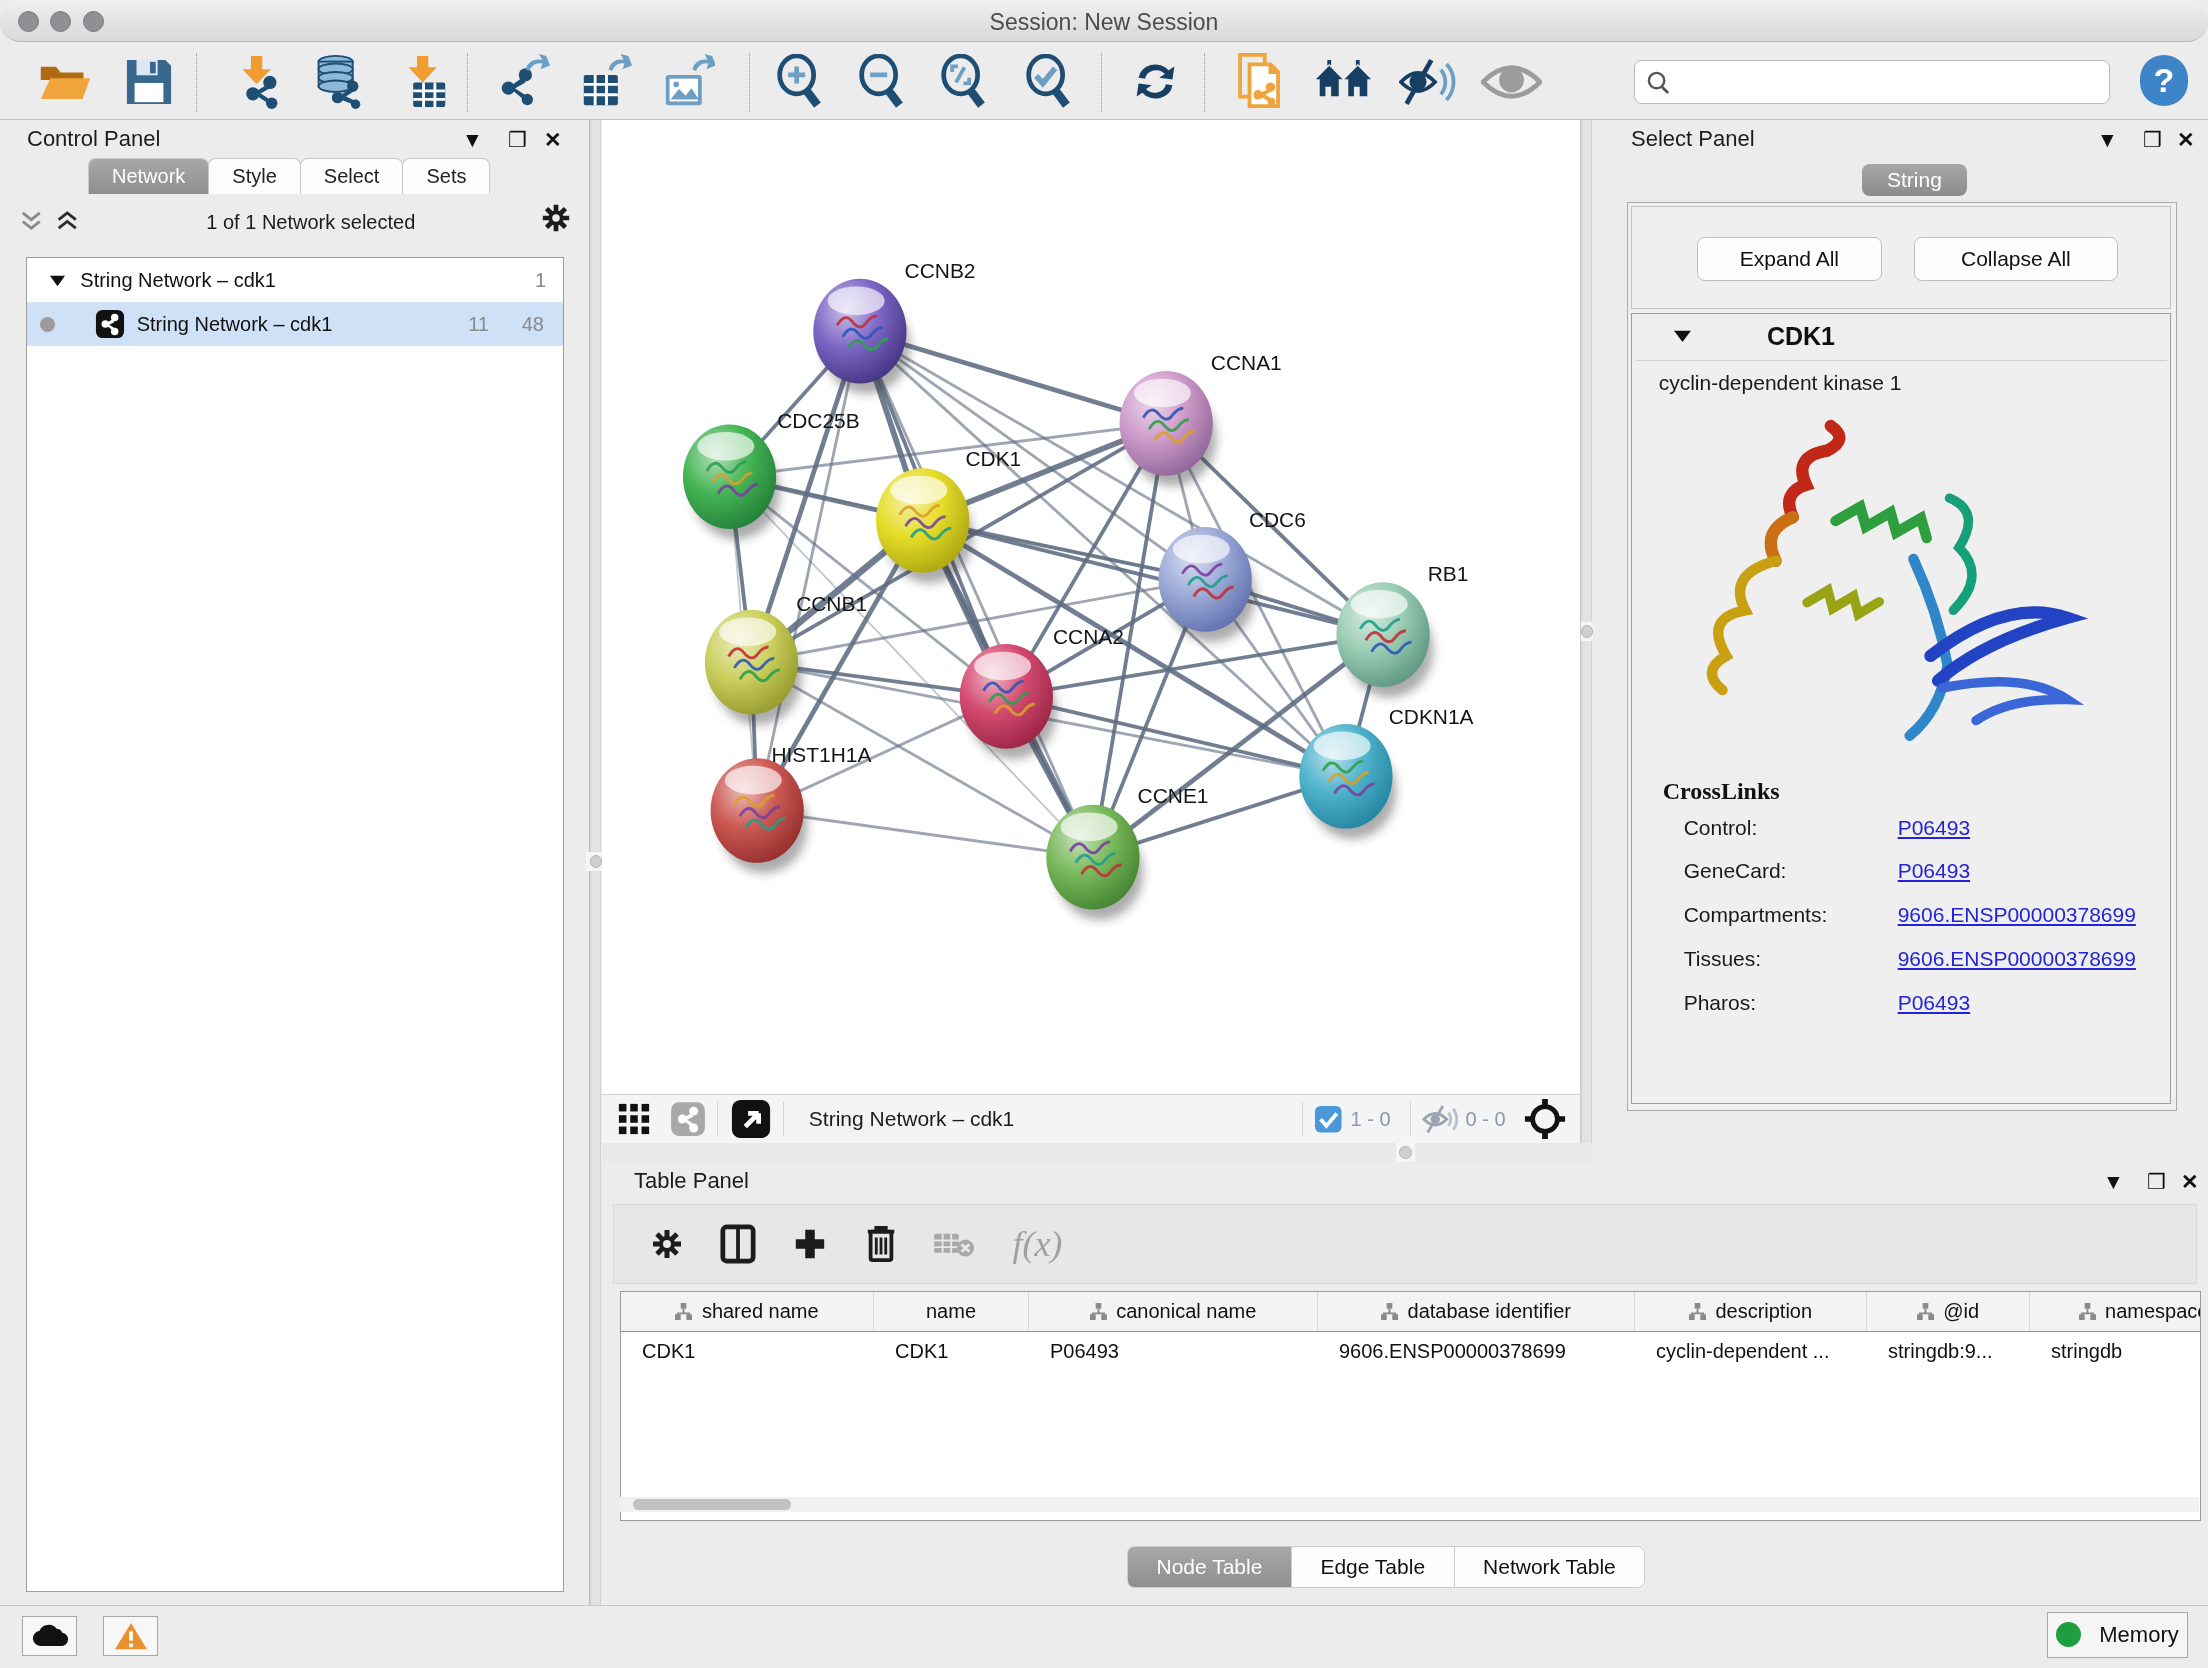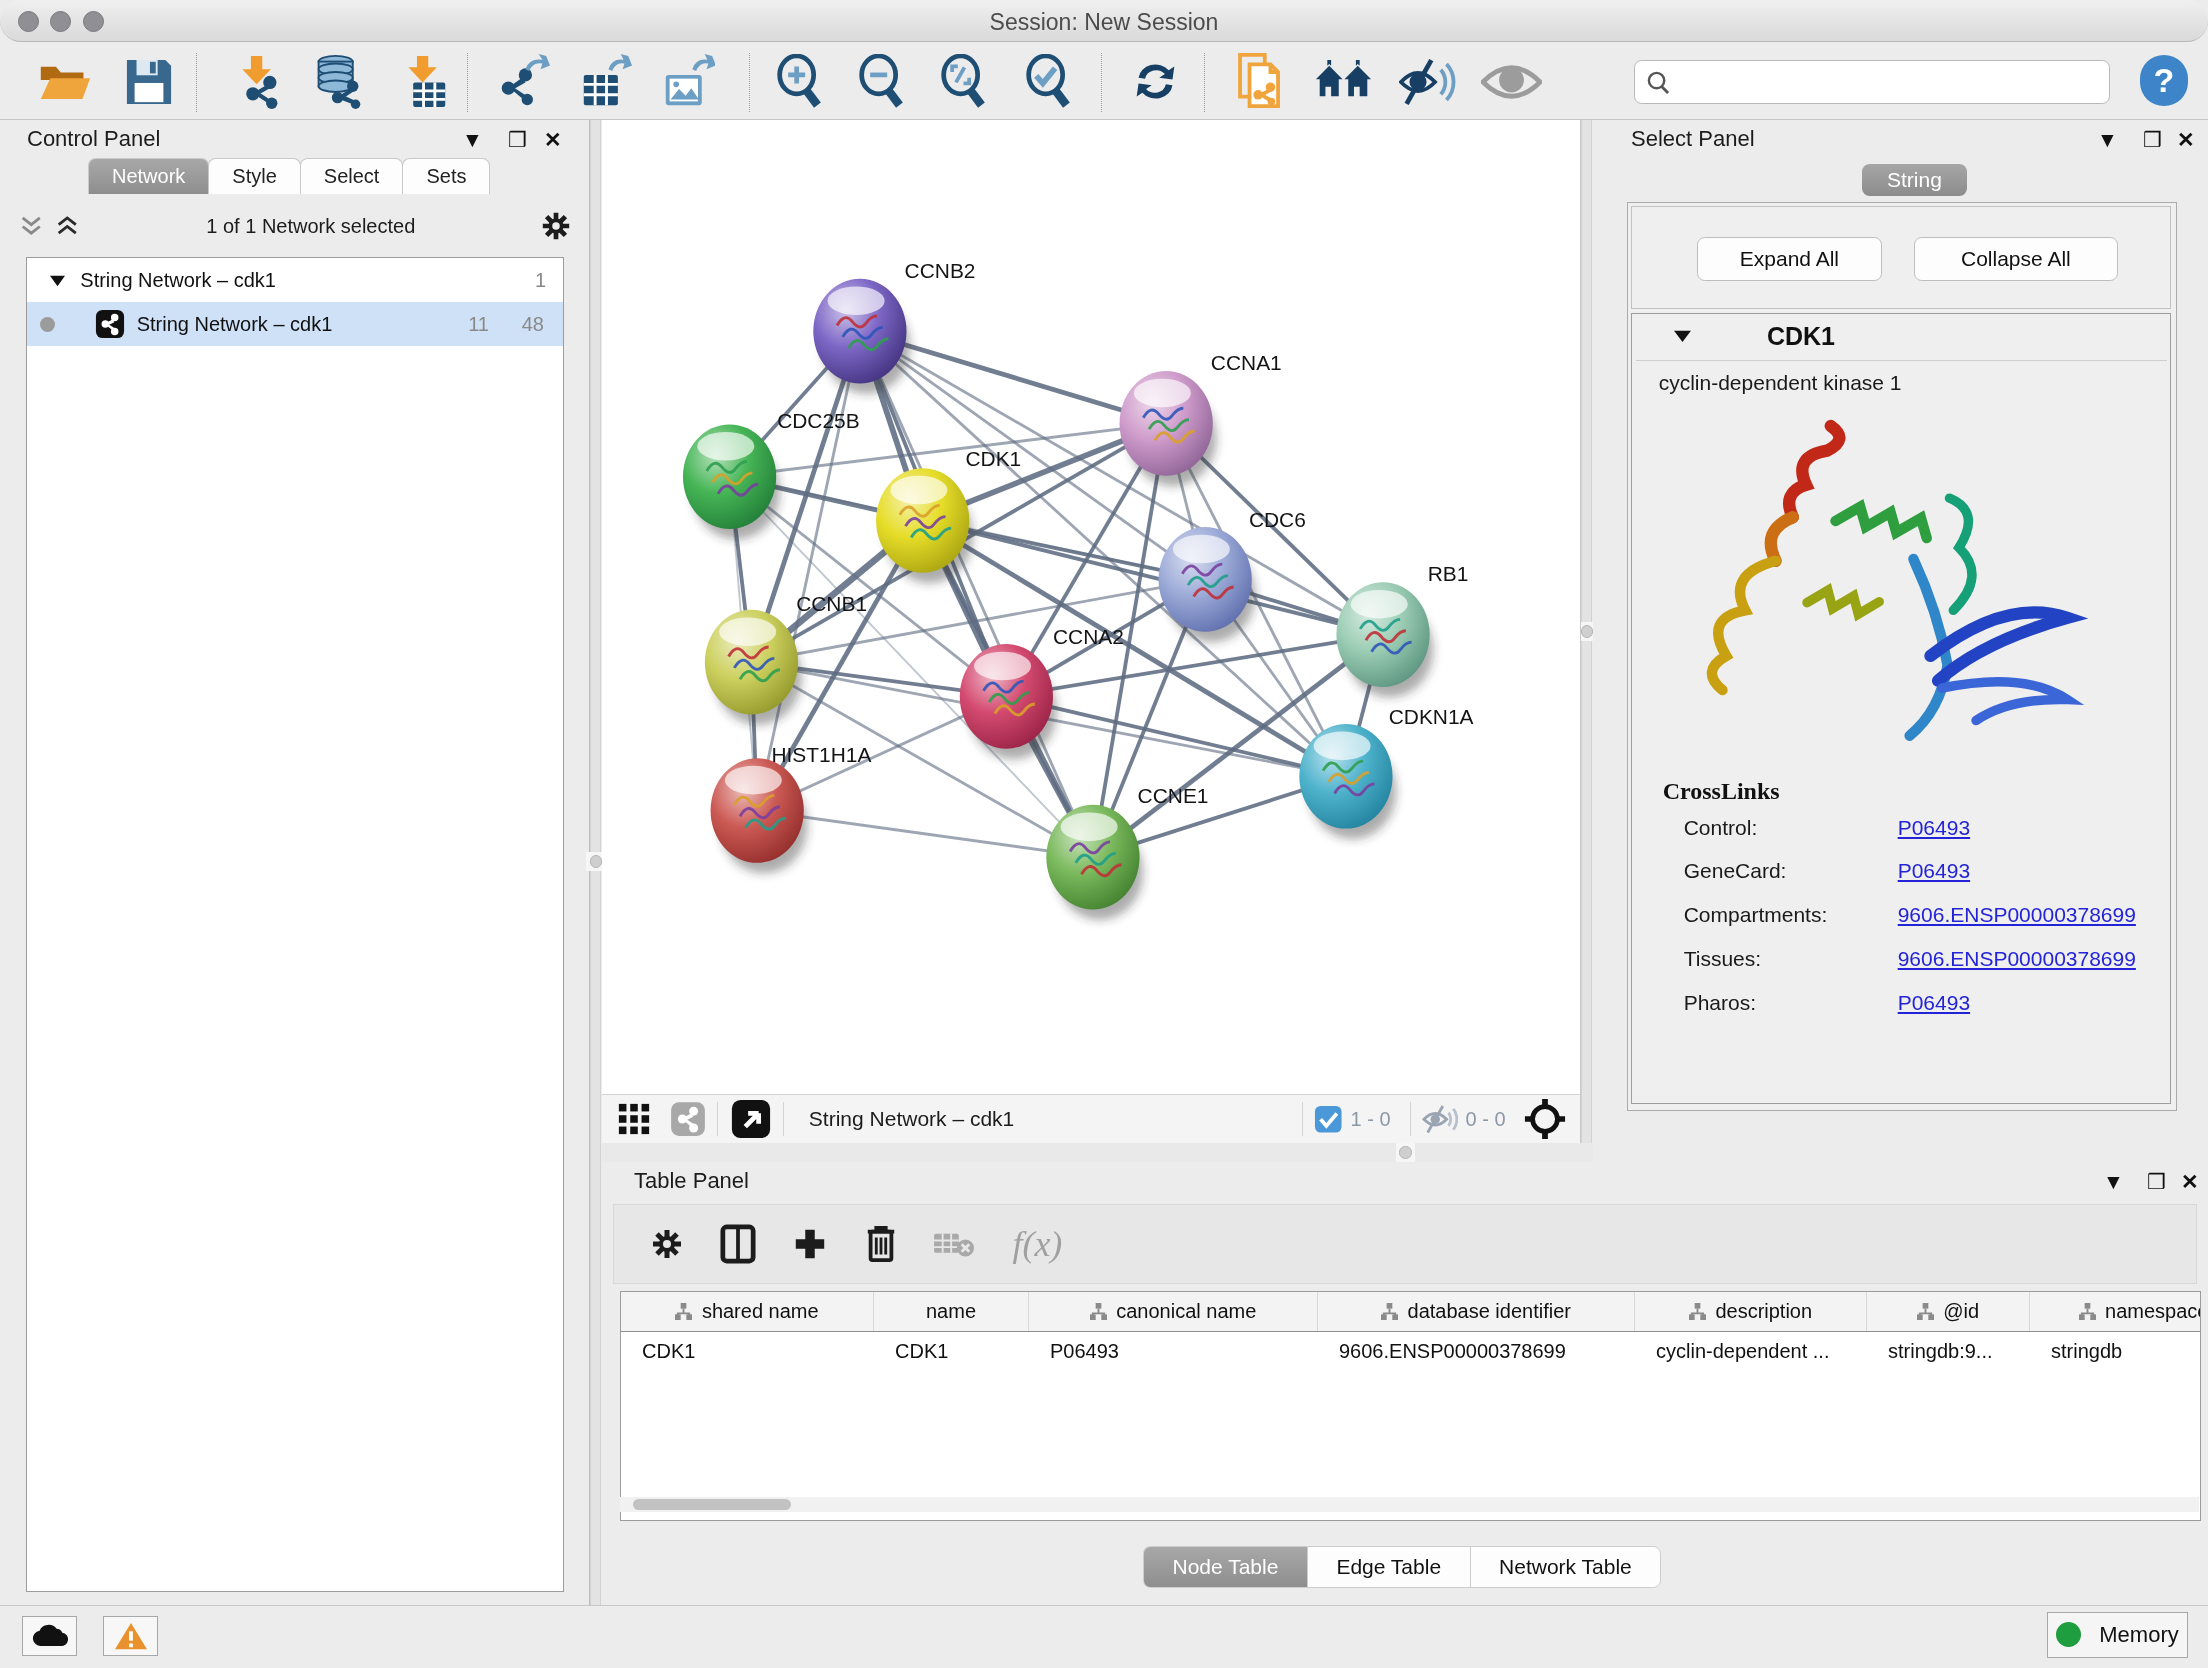--- a/index.html
+++ b/index.html
@@ -28,7 +28,7 @@
   .tabrow { position:absolute; display:flex; }
   .tab { height:36px; padding:0 23px; display:flex; align-items:center; justify-content:center; font-size:20px; background:#fdfdfd; color:#222; border:1px solid #c9c9c9; border-bottom:none; border-radius:7.6px 7.6px 0 0; margin-right:-1px; }
   .tab.sel { background:linear-gradient(#a8a8a8,#8e8e8e); color:#fff; }
-  #cp-subhead { position:absolute; left:17px; top:86px; width:555px; height:40px; display:flex; align-items:center; }
+  #cp-subhead { position:absolute; left:17px; top:74px; width:555px; height:40px; display:flex; align-items:flex-end; }
   #cp-selection { flex:1; text-align:center; font-size:20px; color:#1c1c1c; }
   #net-list { position:absolute; left:26px; top:137px; width:538px; height:1335px; background:#fff; border:1px solid #9c9c9c; }
   .tree-row { position:relative; height:44px; display:flex; align-items:center; font-size:20px; color:#111; }

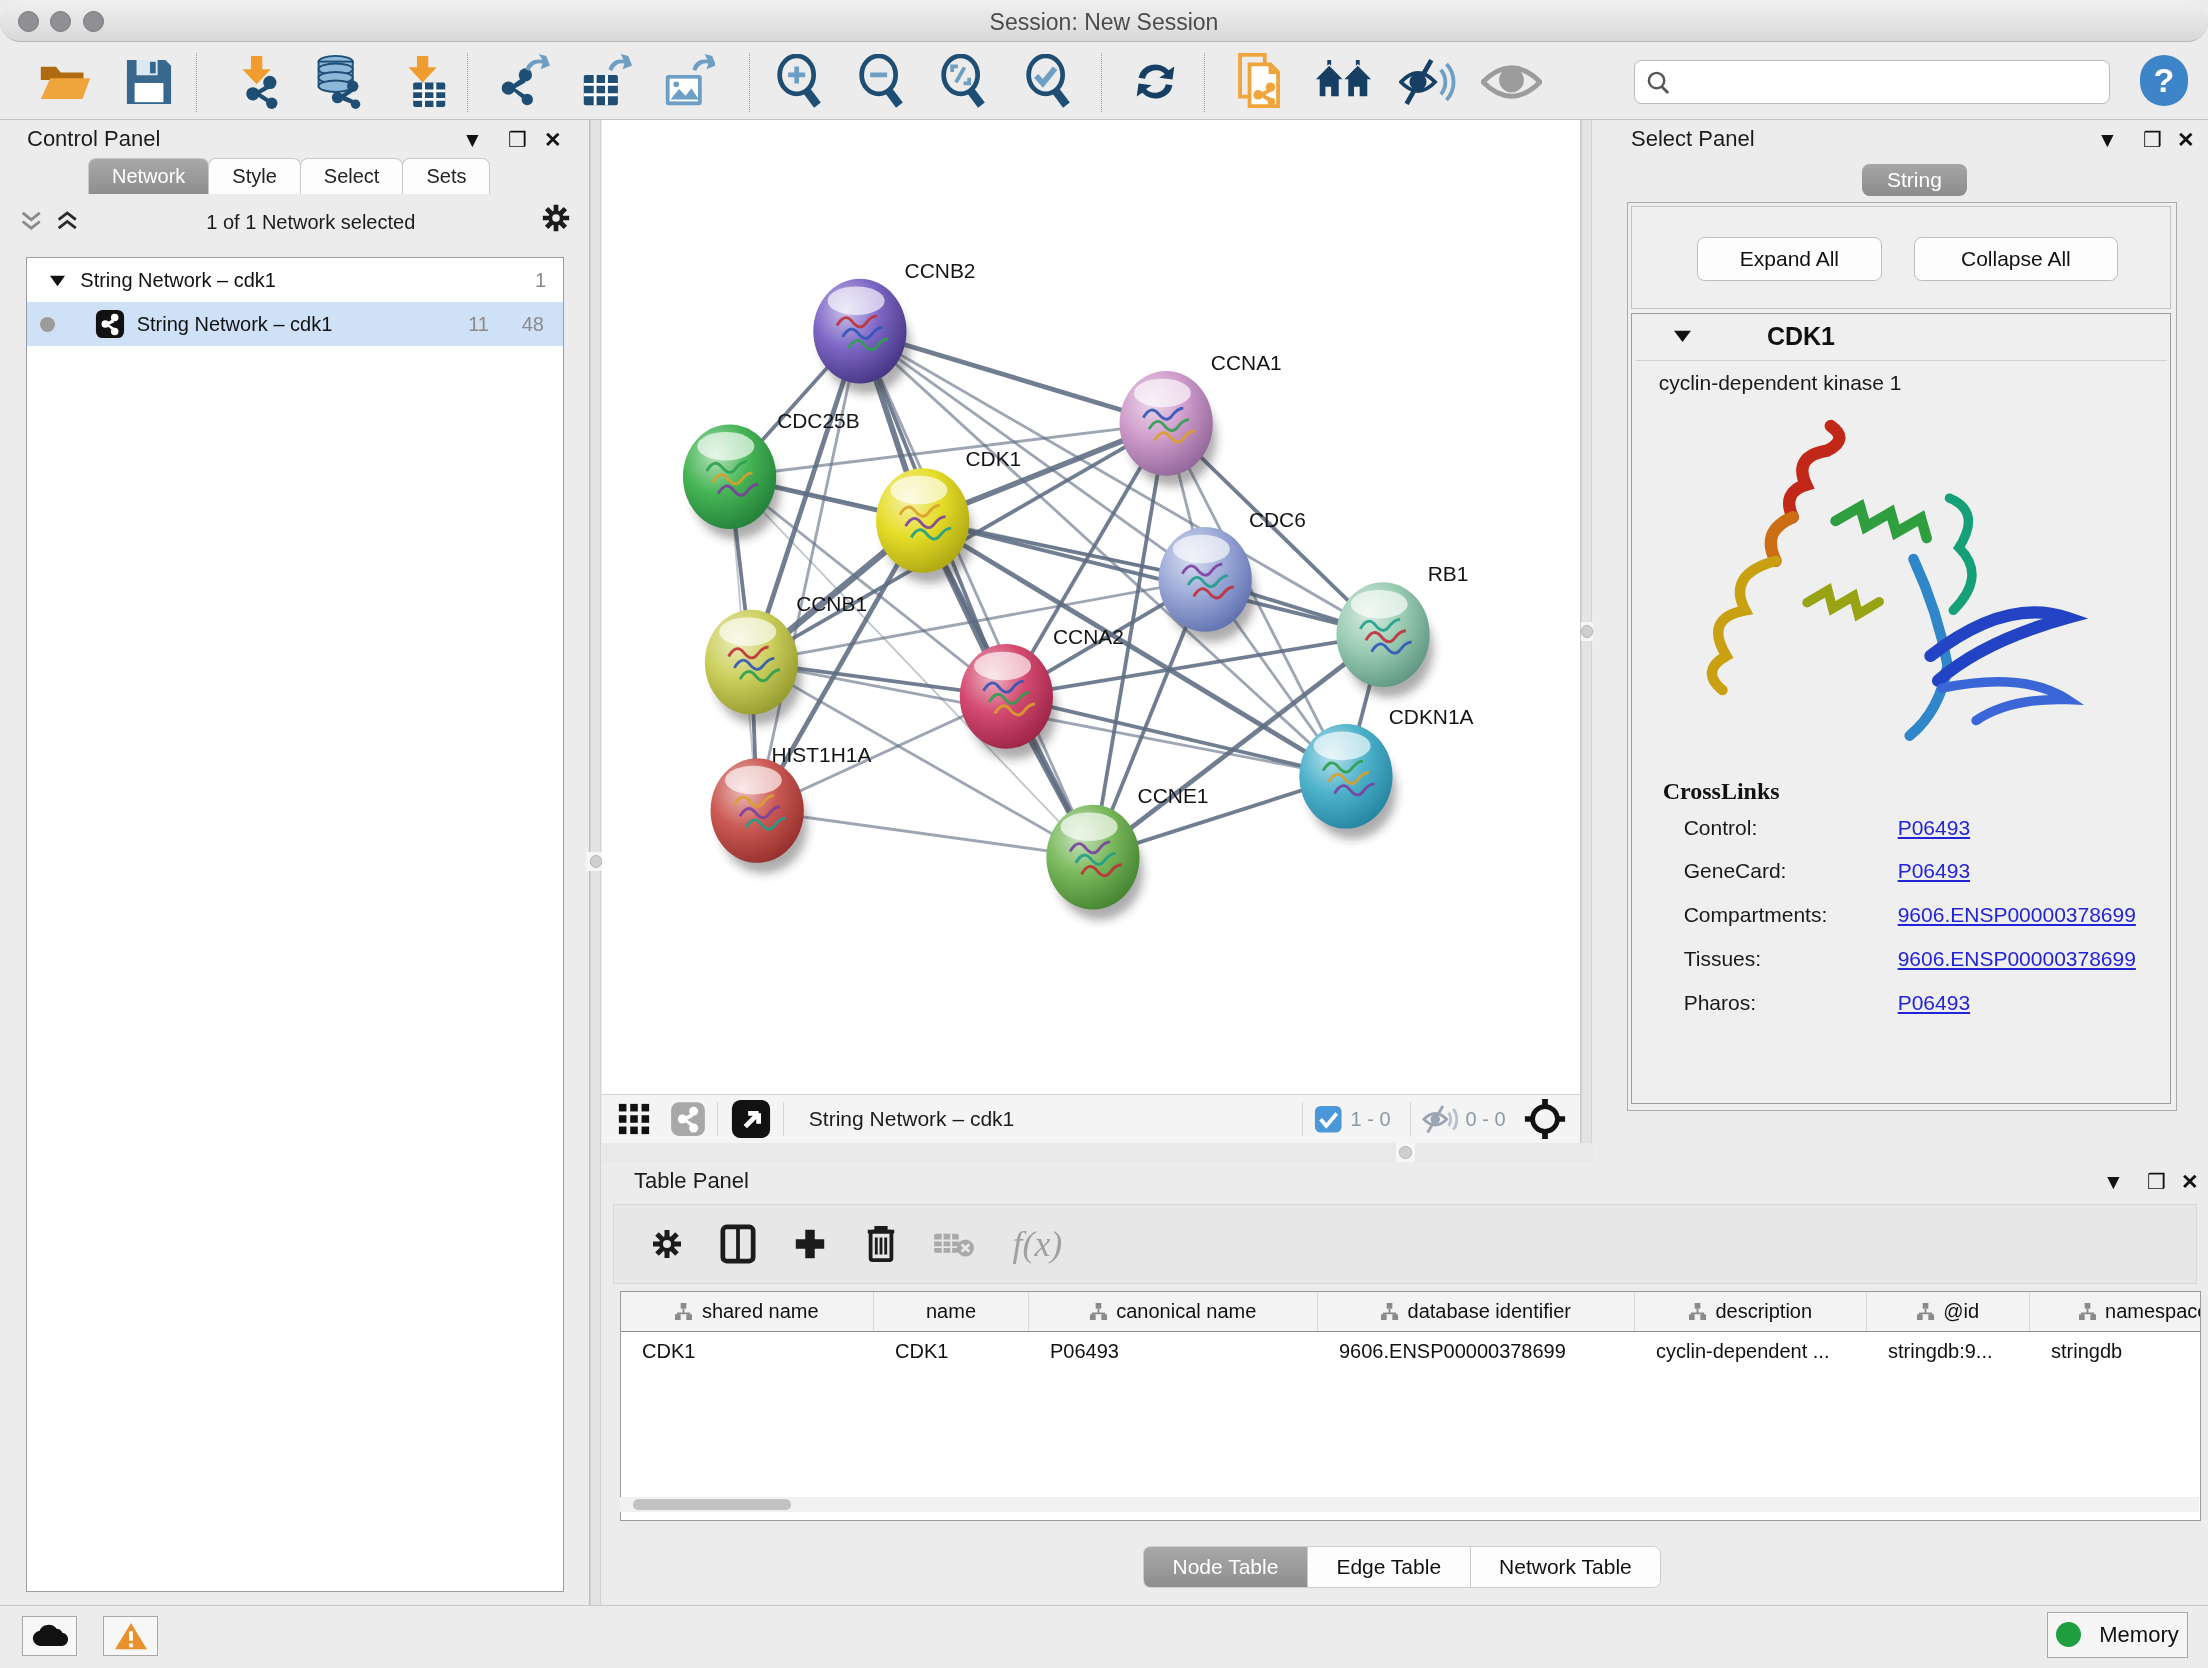--- a/index.html
+++ b/index.html
@@ -75,7 +75,7 @@
   .td { font-size:20px; color:#111; padding:7.6px 0 0 21px; flex-shrink:0; white-space:nowrap; overflow:hidden; }
   #tp-hscroll { position:absolute; left:18px; top:335px; width:1579px; height:15px; background:#f1f1f1; }
   #tp-hthumb { position:absolute; left:13.3px; top:1.9px; width:158px; height:11.4px; border-radius:5.7px; background:#c2c2c2; }
-  #tp-tabs { position:absolute; left:541px; top:384px; display:flex;justify-content:center; }
+  #tp-tabs { position:absolute; left:525px; top:384px; display:flex;justify-content:center; }
   .tp-tab { height:42px; padding:0 28.5px; display:flex; align-items:center; font-size:21px; background:#fdfdfd; color:#111; border:1px solid #cdcdcd; margin-right:-1px; }
   .tp-tab.sel { background:linear-gradient(#a8a8a8,#8e8e8e); color:#fff; border-radius:7.6px 0 0 7.6px; }
   .tp-tab:last-child { border-radius:0 7.6px 7.6px 0; }

